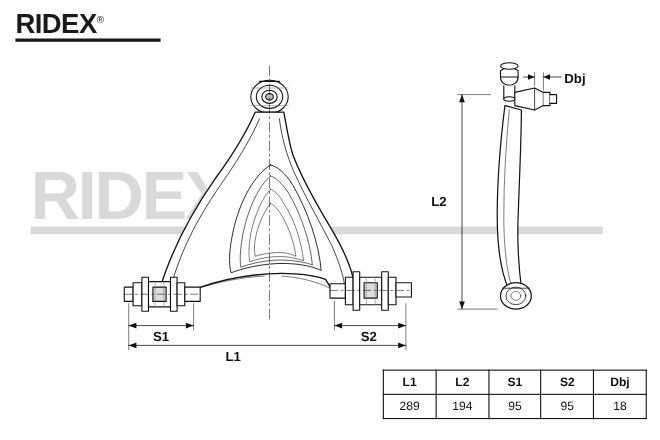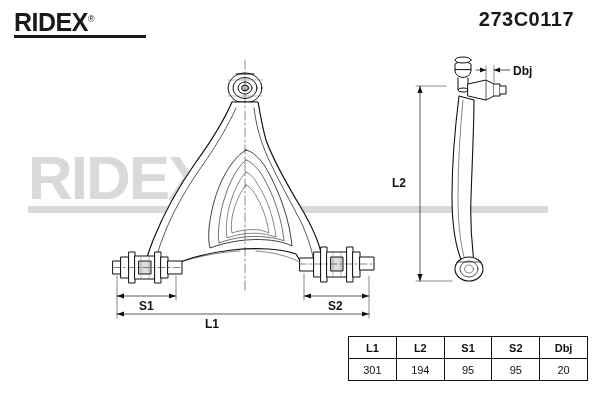--- a/index.html
+++ b/index.html
@@ -121,7 +121,6 @@
   <div class="logo"><span>RIDEX</span><span class="reg">®</span></div>
   <div class="logo-underline"></div>
 
-  <div class="part-number">273C0117</div>
 
   <div class="watermark">
     <div class="watermark-text"><span>RIDEX</span><span class="watermark-reg">®</span></div>

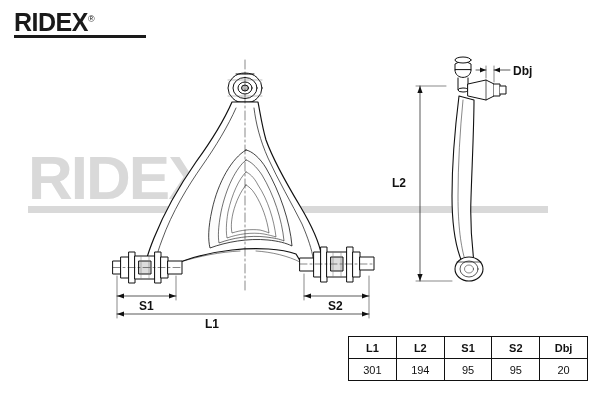--- a/index.html
+++ b/index.html
@@ -320,7 +320,7 @@
     </thead>
     <tbody>
       <tr>
-        <td>301</td>
+        <td>289</td>
         <td>194</td>
         <td>95</td>
         <td>95</td>

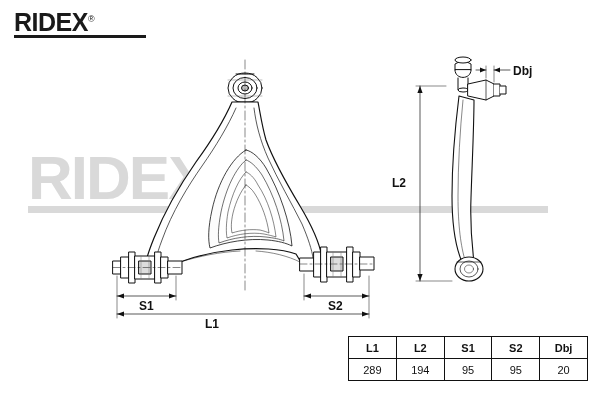--- a/index.html
+++ b/index.html
@@ -324,7 +324,7 @@
         <td>194</td>
         <td>95</td>
         <td>95</td>
-        <td>20</td>
+        <td>18</td>
       </tr>
     </tbody>
   </table>

